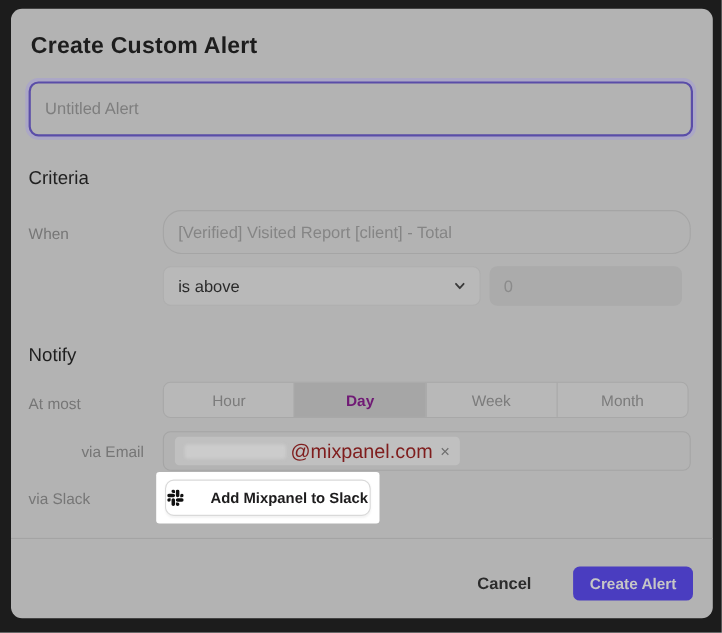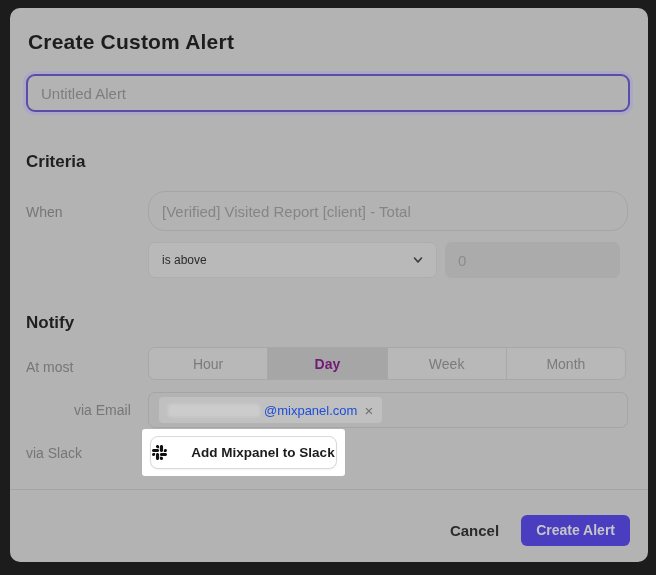--- a/index.html
+++ b/index.html
@@ -18,7 +18,7 @@
     font-size:21px;font-weight:bold;color:#1d1d1d;letter-spacing:.2px;
   }
   .name-input{
-    position:absolute;left:16px;top:66px;width:604px;height:38px;
+    position:absolute;left:16px;top:66px;width:604px;height:50px;
     box-sizing:border-box;border:2px solid #5a4da8;border-radius:9px;
     box-shadow:0 0 0 3px #abA7c6;
     background:#b3b3b3;padding:16px 13px;

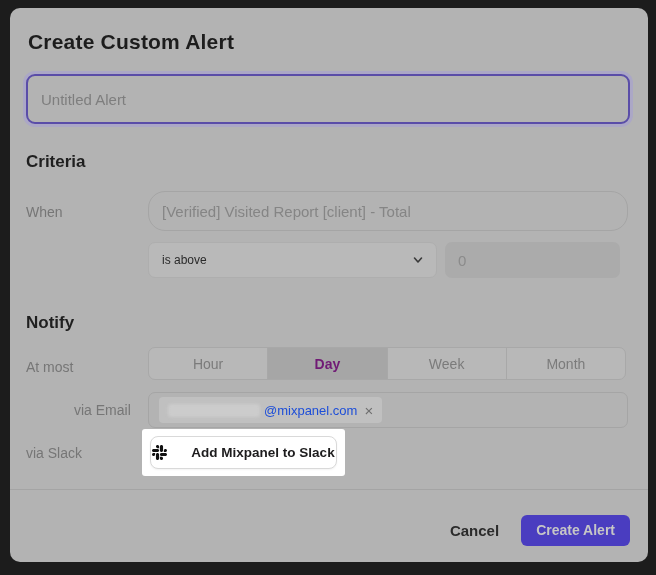--- a/index.html
+++ b/index.html
@@ -26,7 +26,7 @@
   }
   .name-input::placeholder{color:#7e7e7e;opacity:1;}
   .section-heading{
-    position:absolute;left:16px;font-size:17px;font-weight:bold;color:#1f1f1f;
+    position:absolute;left:16px;font-size:17px;font-weight:normal;color:#1f1f1f;
   }
   .row-label{
     position:absolute;left:16px;font-size:14px;color:#767676;

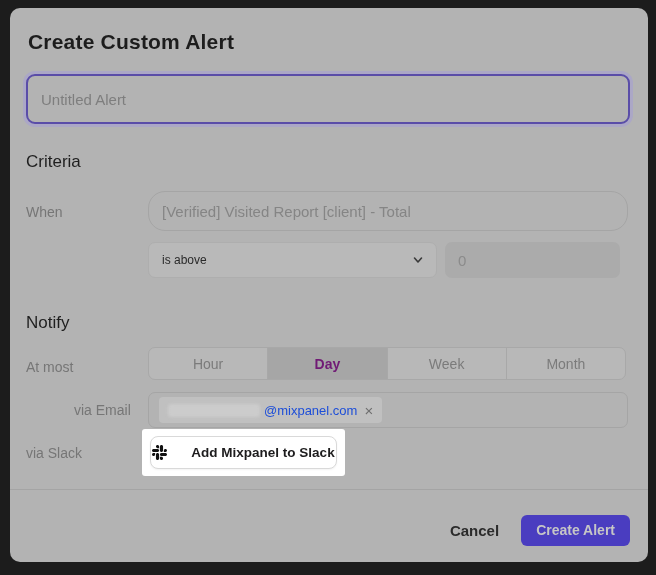--- a/index.html
+++ b/index.html
@@ -43,7 +43,7 @@
     background:#b9b9b9;display:flex;align-items:center;
     padding:0 12px 0 13px;cursor:pointer;
   }
-  .operator-select .op-text{font-size:12px;color:#2a2a2a;font-weight:500;flex:1;}
+  .operator-select .op-text{font-size:15px;color:#2a2a2a;font-weight:500;flex:1;}
   .chevron{width:12px;height:12px;display:block;}
   .threshold-input{
     position:absolute;left:435px;top:234px;width:175px;height:36px;

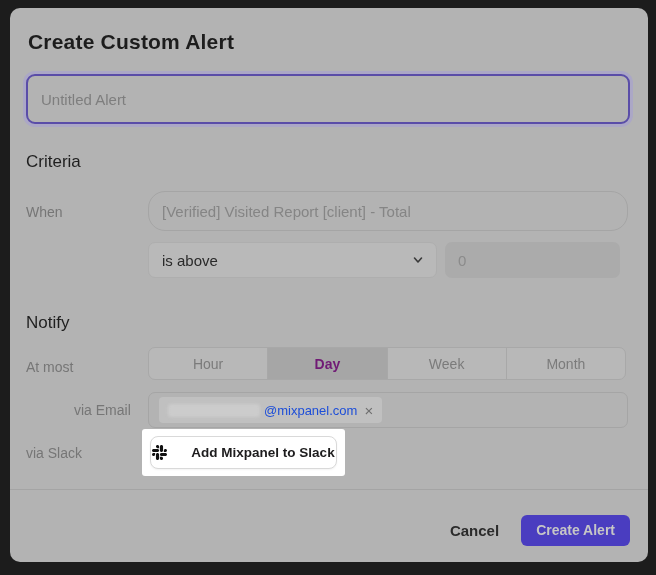--- a/index.html
+++ b/index.html
@@ -76,7 +76,7 @@
     width:92px;height:13px;background:#cccccc;border-radius:3px;
     filter:blur(1.5px);
   }
-  .chip-domain{font-size:13px;color:#1d4ed8;margin-left:4px;}
+  .chip-domain{font-size:18px;color:#7f1d1d;margin-left:4px;}
   .chip-remove{font-size:15px;color:#6e6e6e;margin-left:7px;cursor:pointer;line-height:1;}
   .spotlight{
     position:absolute;left:132px;top:421px;width:203px;height:47px;

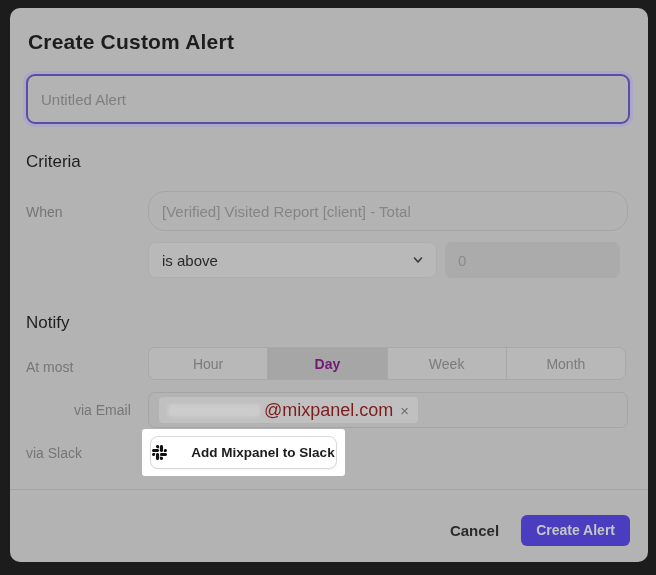--- a/index.html
+++ b/index.html
@@ -95,7 +95,7 @@
   }
   .footer{
     position:absolute;right:18px;top:499px;height:46px;
-    display:flex;align-items:center;gap:22px;
+    display:flex;align-items:center;gap:38px;
   }
   .cancel-button{
     font-size:15px;font-weight:bold;color:#2b2b2b;cursor:pointer;background:none;border:none;

